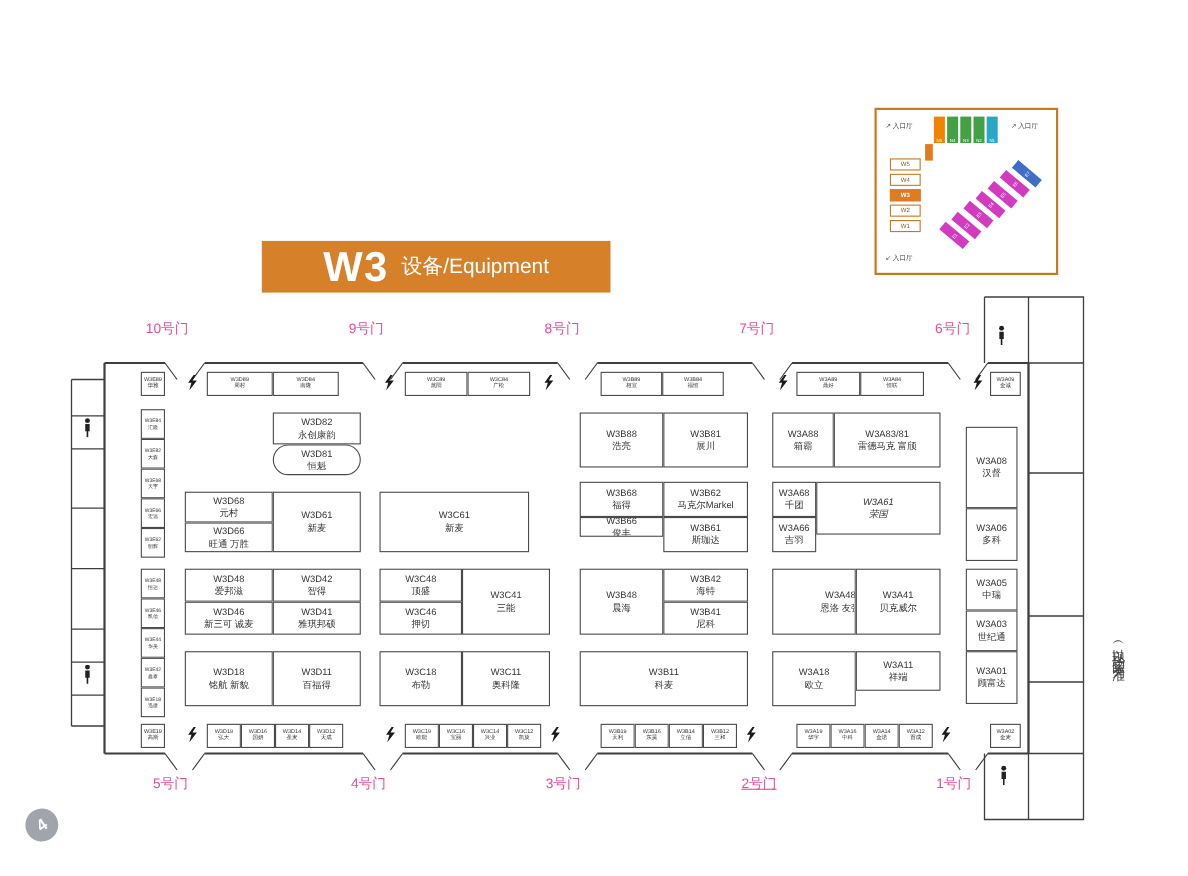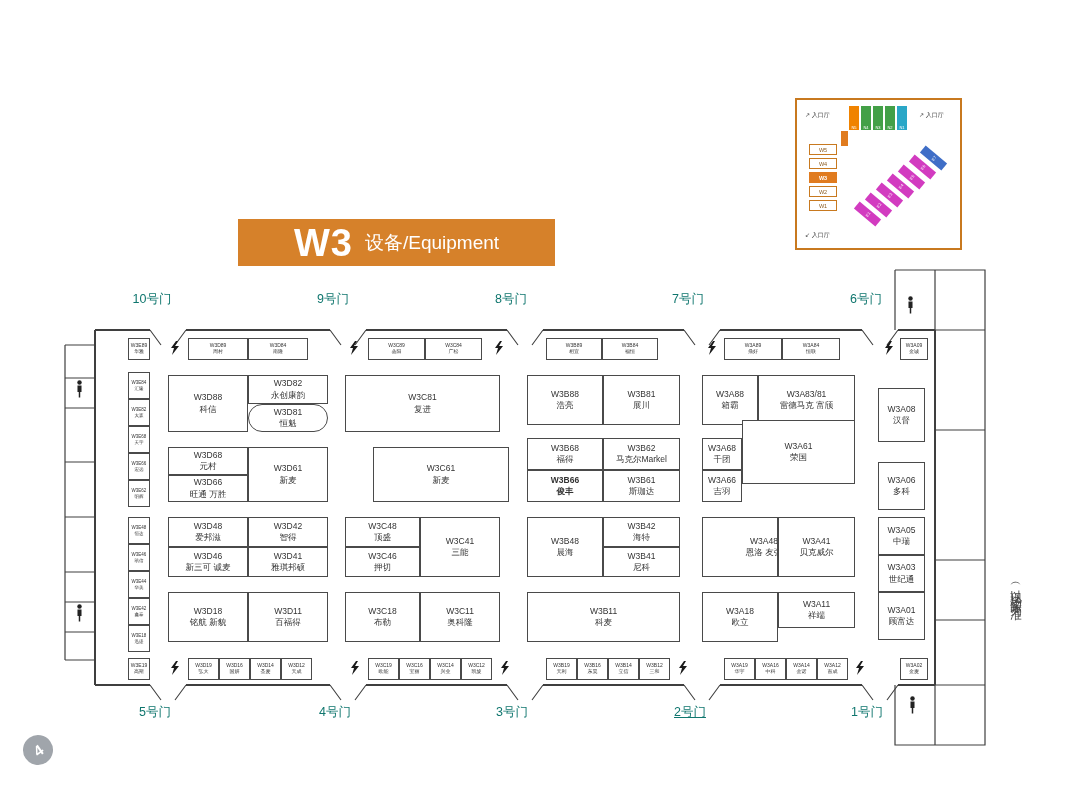--- a/index.html
+++ b/index.html
@@ -20,7 +20,7 @@
   .booth-sm{font-size:5px;line-height:1.18;}
   .booth-xs{font-size:4.5px;line-height:1.15;}
   .bcode,.bname{white-space:nowrap;}
-  .gate{position:absolute;transform:translateX(-50%);font-size:12.5px;color:#0f766e;z-index:3;}
+  .gate{position:absolute;transform:translateX(-50%);font-size:12.5px;color:#ec4899;z-index:3;}
   .bolt{position:absolute;z-index:3;}
   .wc{position:absolute;z-index:3;}
   #vnote{position:absolute;left:1008px;top:578px;writing-mode:vertical-rl;

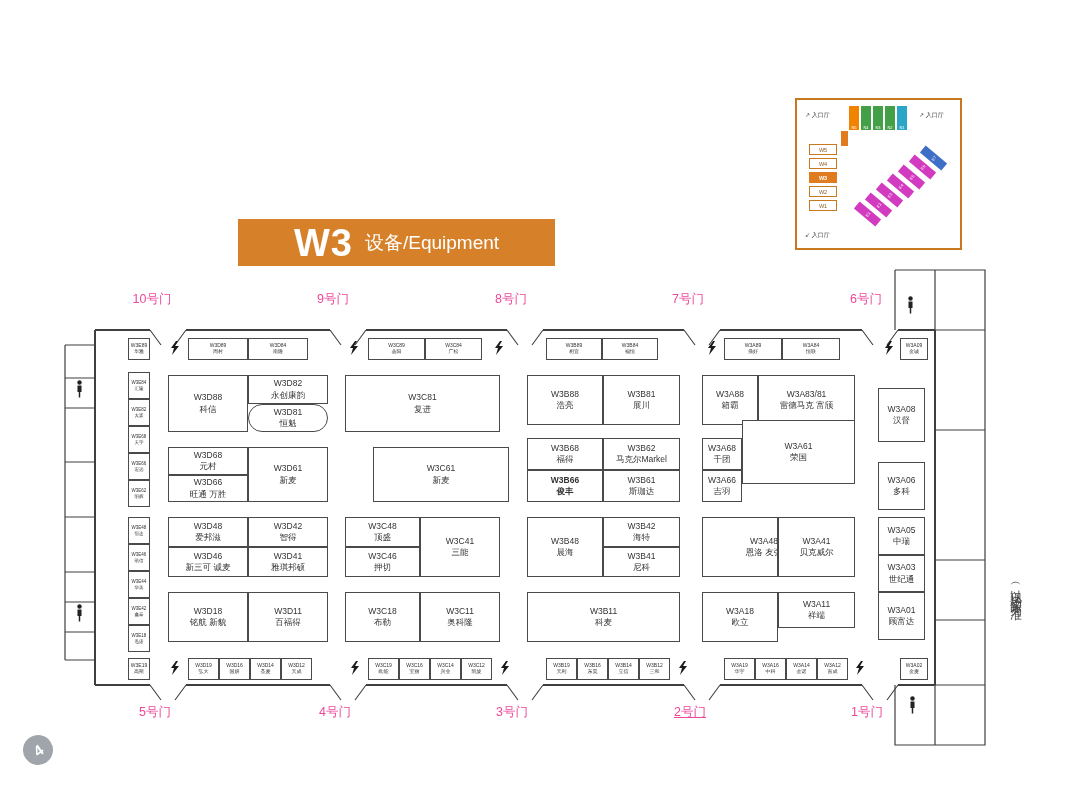--- a/index.html
+++ b/index.html
@@ -83,10 +83,6 @@
     </svg>
 
   <div id="plan-layer">
-      <div class="booth booth-lg" style="left: 168px; top: 375px; width: 80px; height: 57px;">
-        <div class="bcode">W3D88</div>
-        <div class="bname">科信</div>
-      </div>
       <div class="booth booth-lg" style="left: 248px; top: 375px; width: 80px; height: 29px;">
         <div class="bcode">W3D82</div>
         <div class="bname">永创康韵</div>

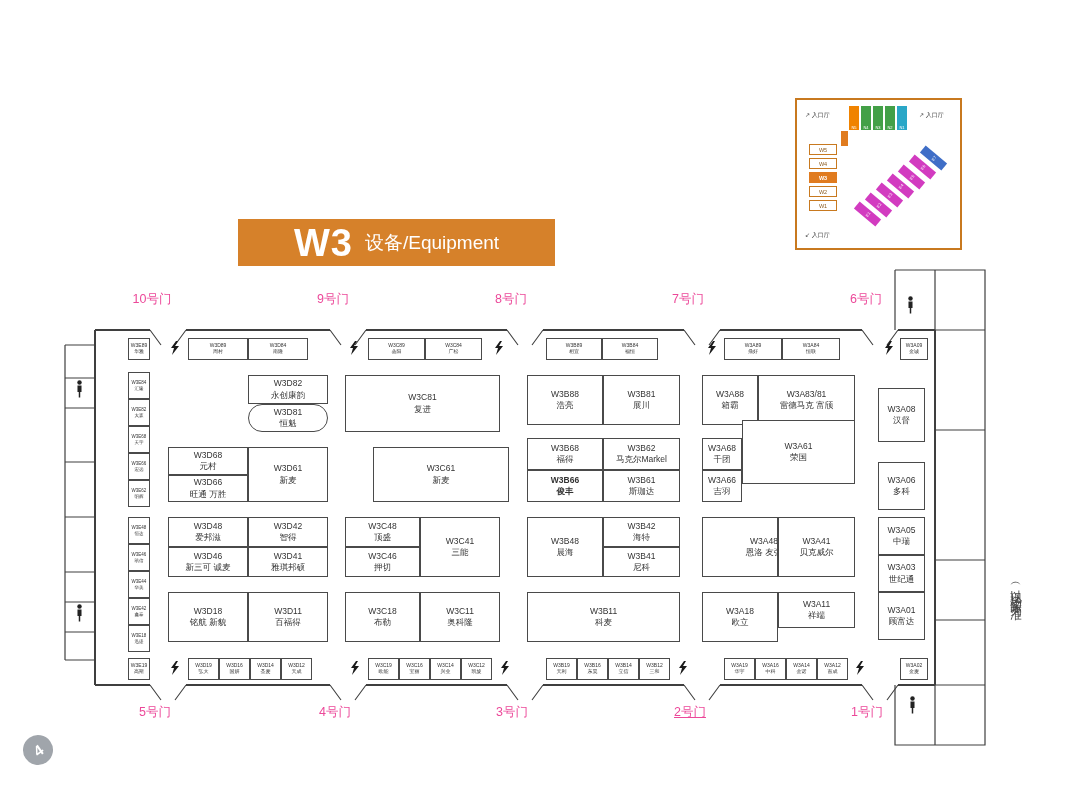--- a/index.html
+++ b/index.html
@@ -127,10 +127,6 @@
         <div class="bcode">W3D11</div>
         <div class="bname">百福得</div>
       </div>
-      <div class="booth booth-lg" style="left: 345px; top: 375px; width: 155px; height: 57px;">
-        <div class="bcode">W3C81</div>
-        <div class="bname">复进</div>
-      </div>
       <div class="booth booth-lg" style="left: 345px; top: 447px; width: 136px; height: 55px; margin-left: 28px;">
         <div class="bcode">W3C61</div>
         <div class="bname">新麦</div>

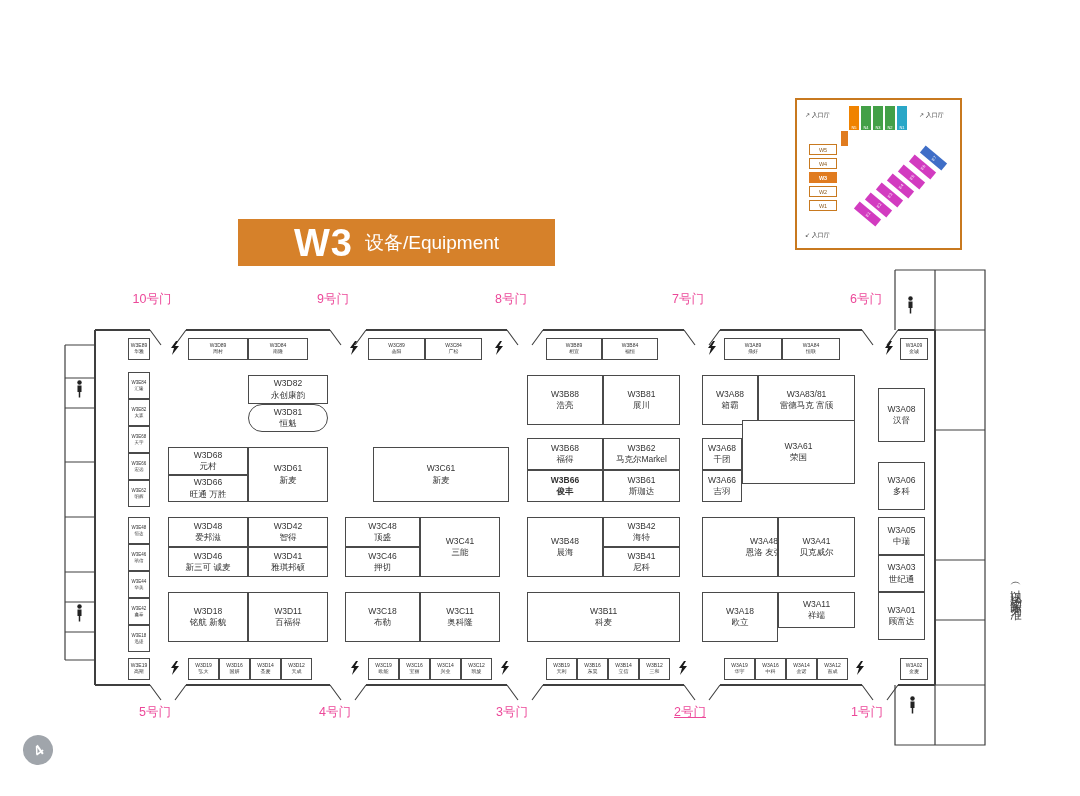--- a/index.html
+++ b/index.html
@@ -227,7 +227,7 @@
         <div class="bcode">W3A11</div>
         <div class="bname">祥端</div>
       </div>
-      <div class="booth booth-lg" style="left: 878px; top: 388px; width: 47px; height: 54px;">
+      <div class="booth booth-lg" style="left: 878px; top: 388px; width: 47px; height: 74px;">
         <div class="bcode">W3A08</div>
         <div class="bname">汉督</div>
       </div>

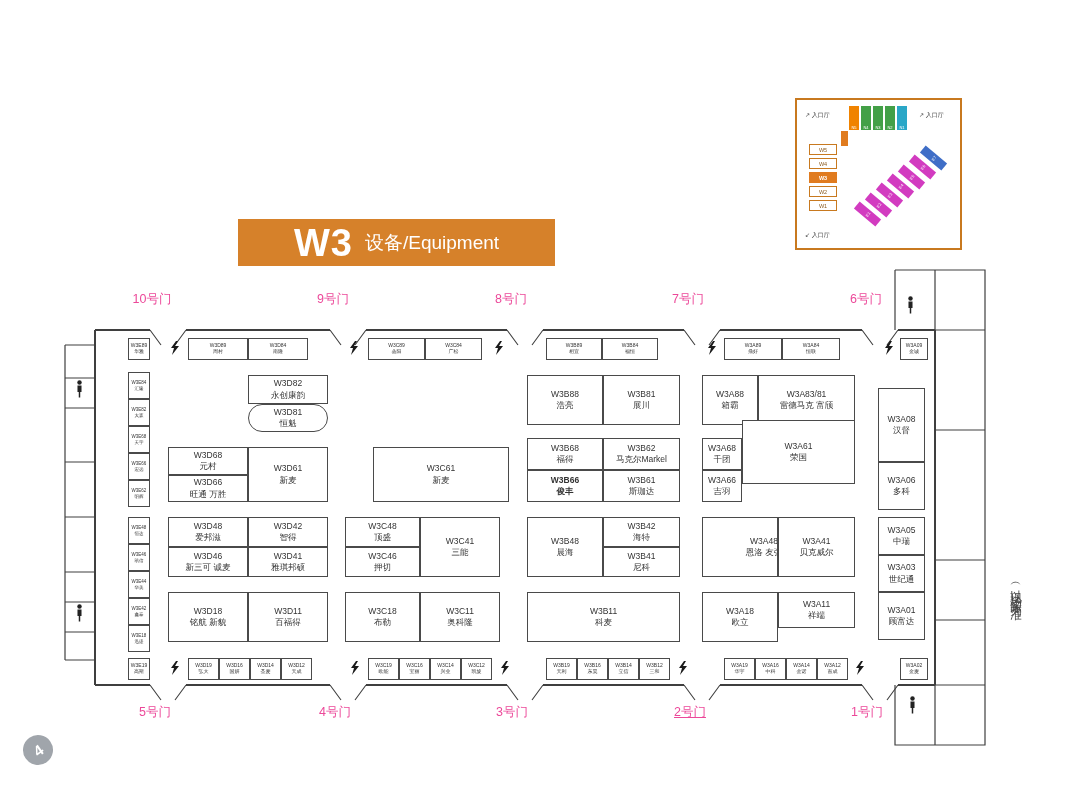--- a/index.html
+++ b/index.html
@@ -207,7 +207,7 @@
         <div class="bcode">W3A66</div>
         <div class="bname">吉羽</div>
       </div>
-      <div class="booth booth-lg" style="left: 742px; top: 420px; width: 113px; height: 64px;">
+      <div class="booth booth-lg" style="left: 742px; top: 438px; width: 113px; height: 48px; font-style: italic;">
         <div class="bcode">W3A61</div>
         <div class="bname">荣国</div>
       </div>

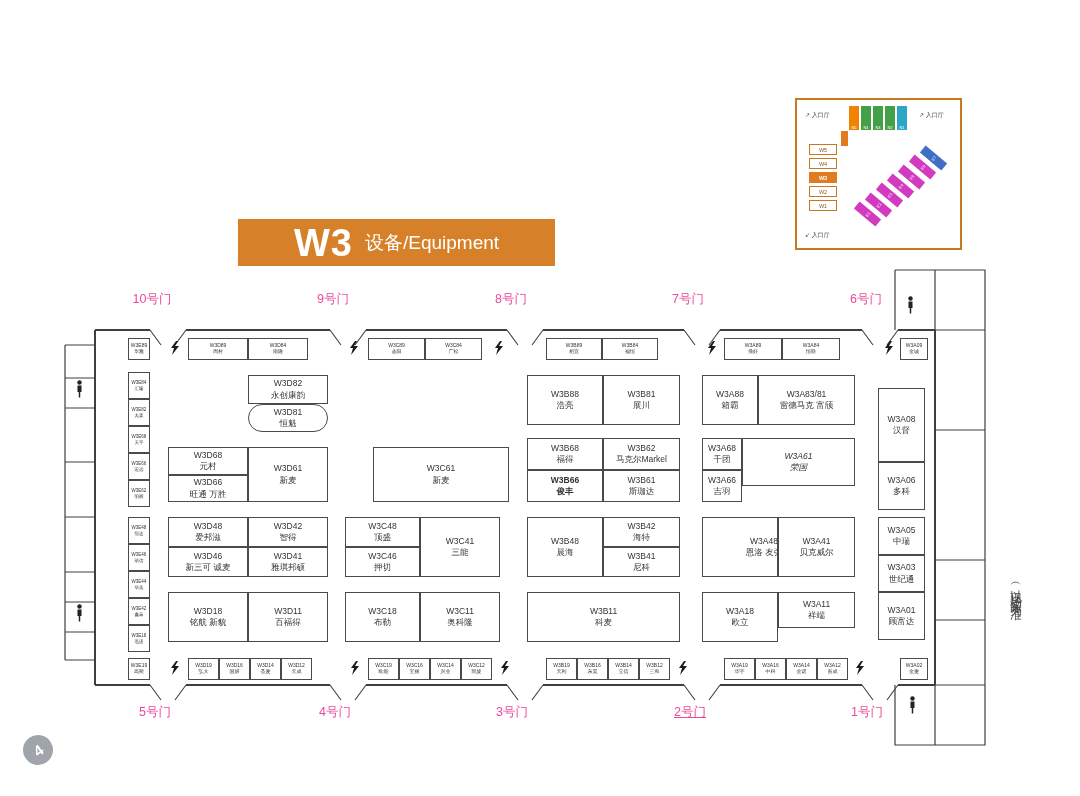--- a/index.html
+++ b/index.html
@@ -127,7 +127,7 @@
         <div class="bcode">W3D11</div>
         <div class="bname">百福得</div>
       </div>
-      <div class="booth booth-lg" style="left: 345px; top: 447px; width: 136px; height: 55px; margin-left: 28px;">
+      <div class="booth booth-lg" style="left: 345px; top: 447px; width: 136px; height: 55px;">
         <div class="bcode">W3C61</div>
         <div class="bname">新麦</div>
       </div>

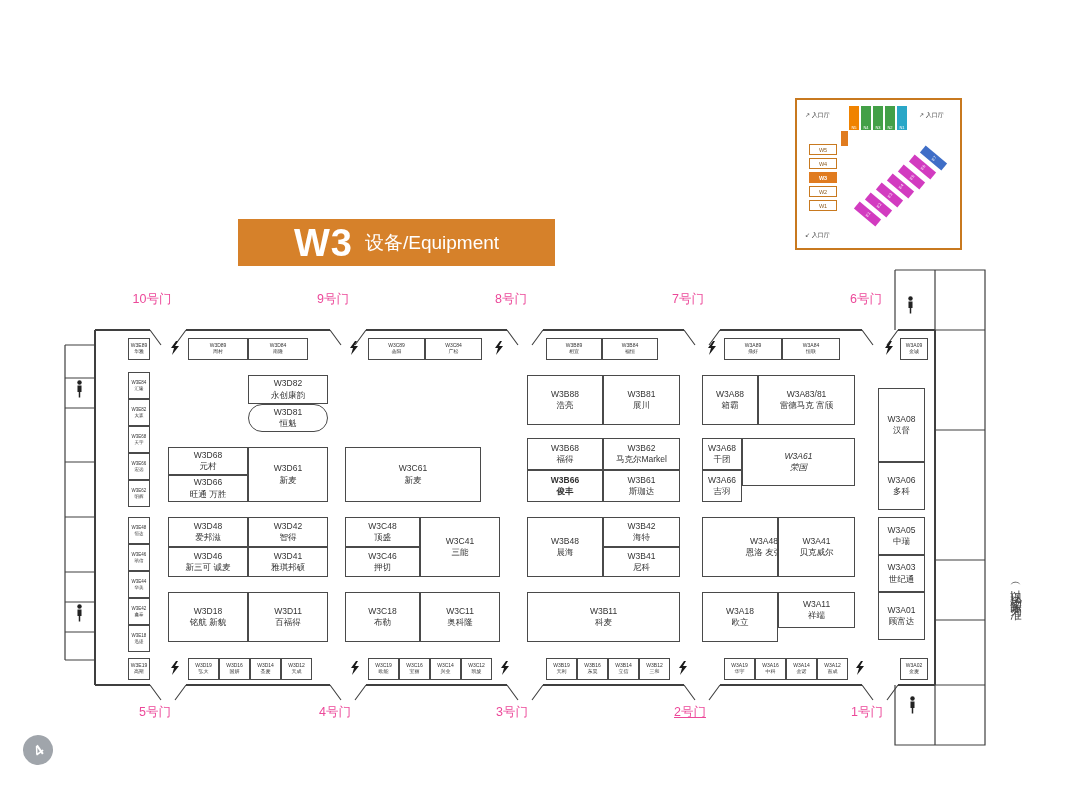--- a/index.html
+++ b/index.html
@@ -167,7 +167,7 @@
         <div class="bcode">W3B62</div>
         <div class="bname">马克尔Markel</div>
       </div>
-      <div class="booth booth-lg" style="left: 527px; top: 470px; width: 76px; height: 32px; font-weight: bold;">
+      <div class="booth booth-lg" style="left: 527px; top: 470px; width: 76px; height: 18px;">
         <div class="bcode">W3B66</div>
         <div class="bname">俊丰</div>
       </div>

